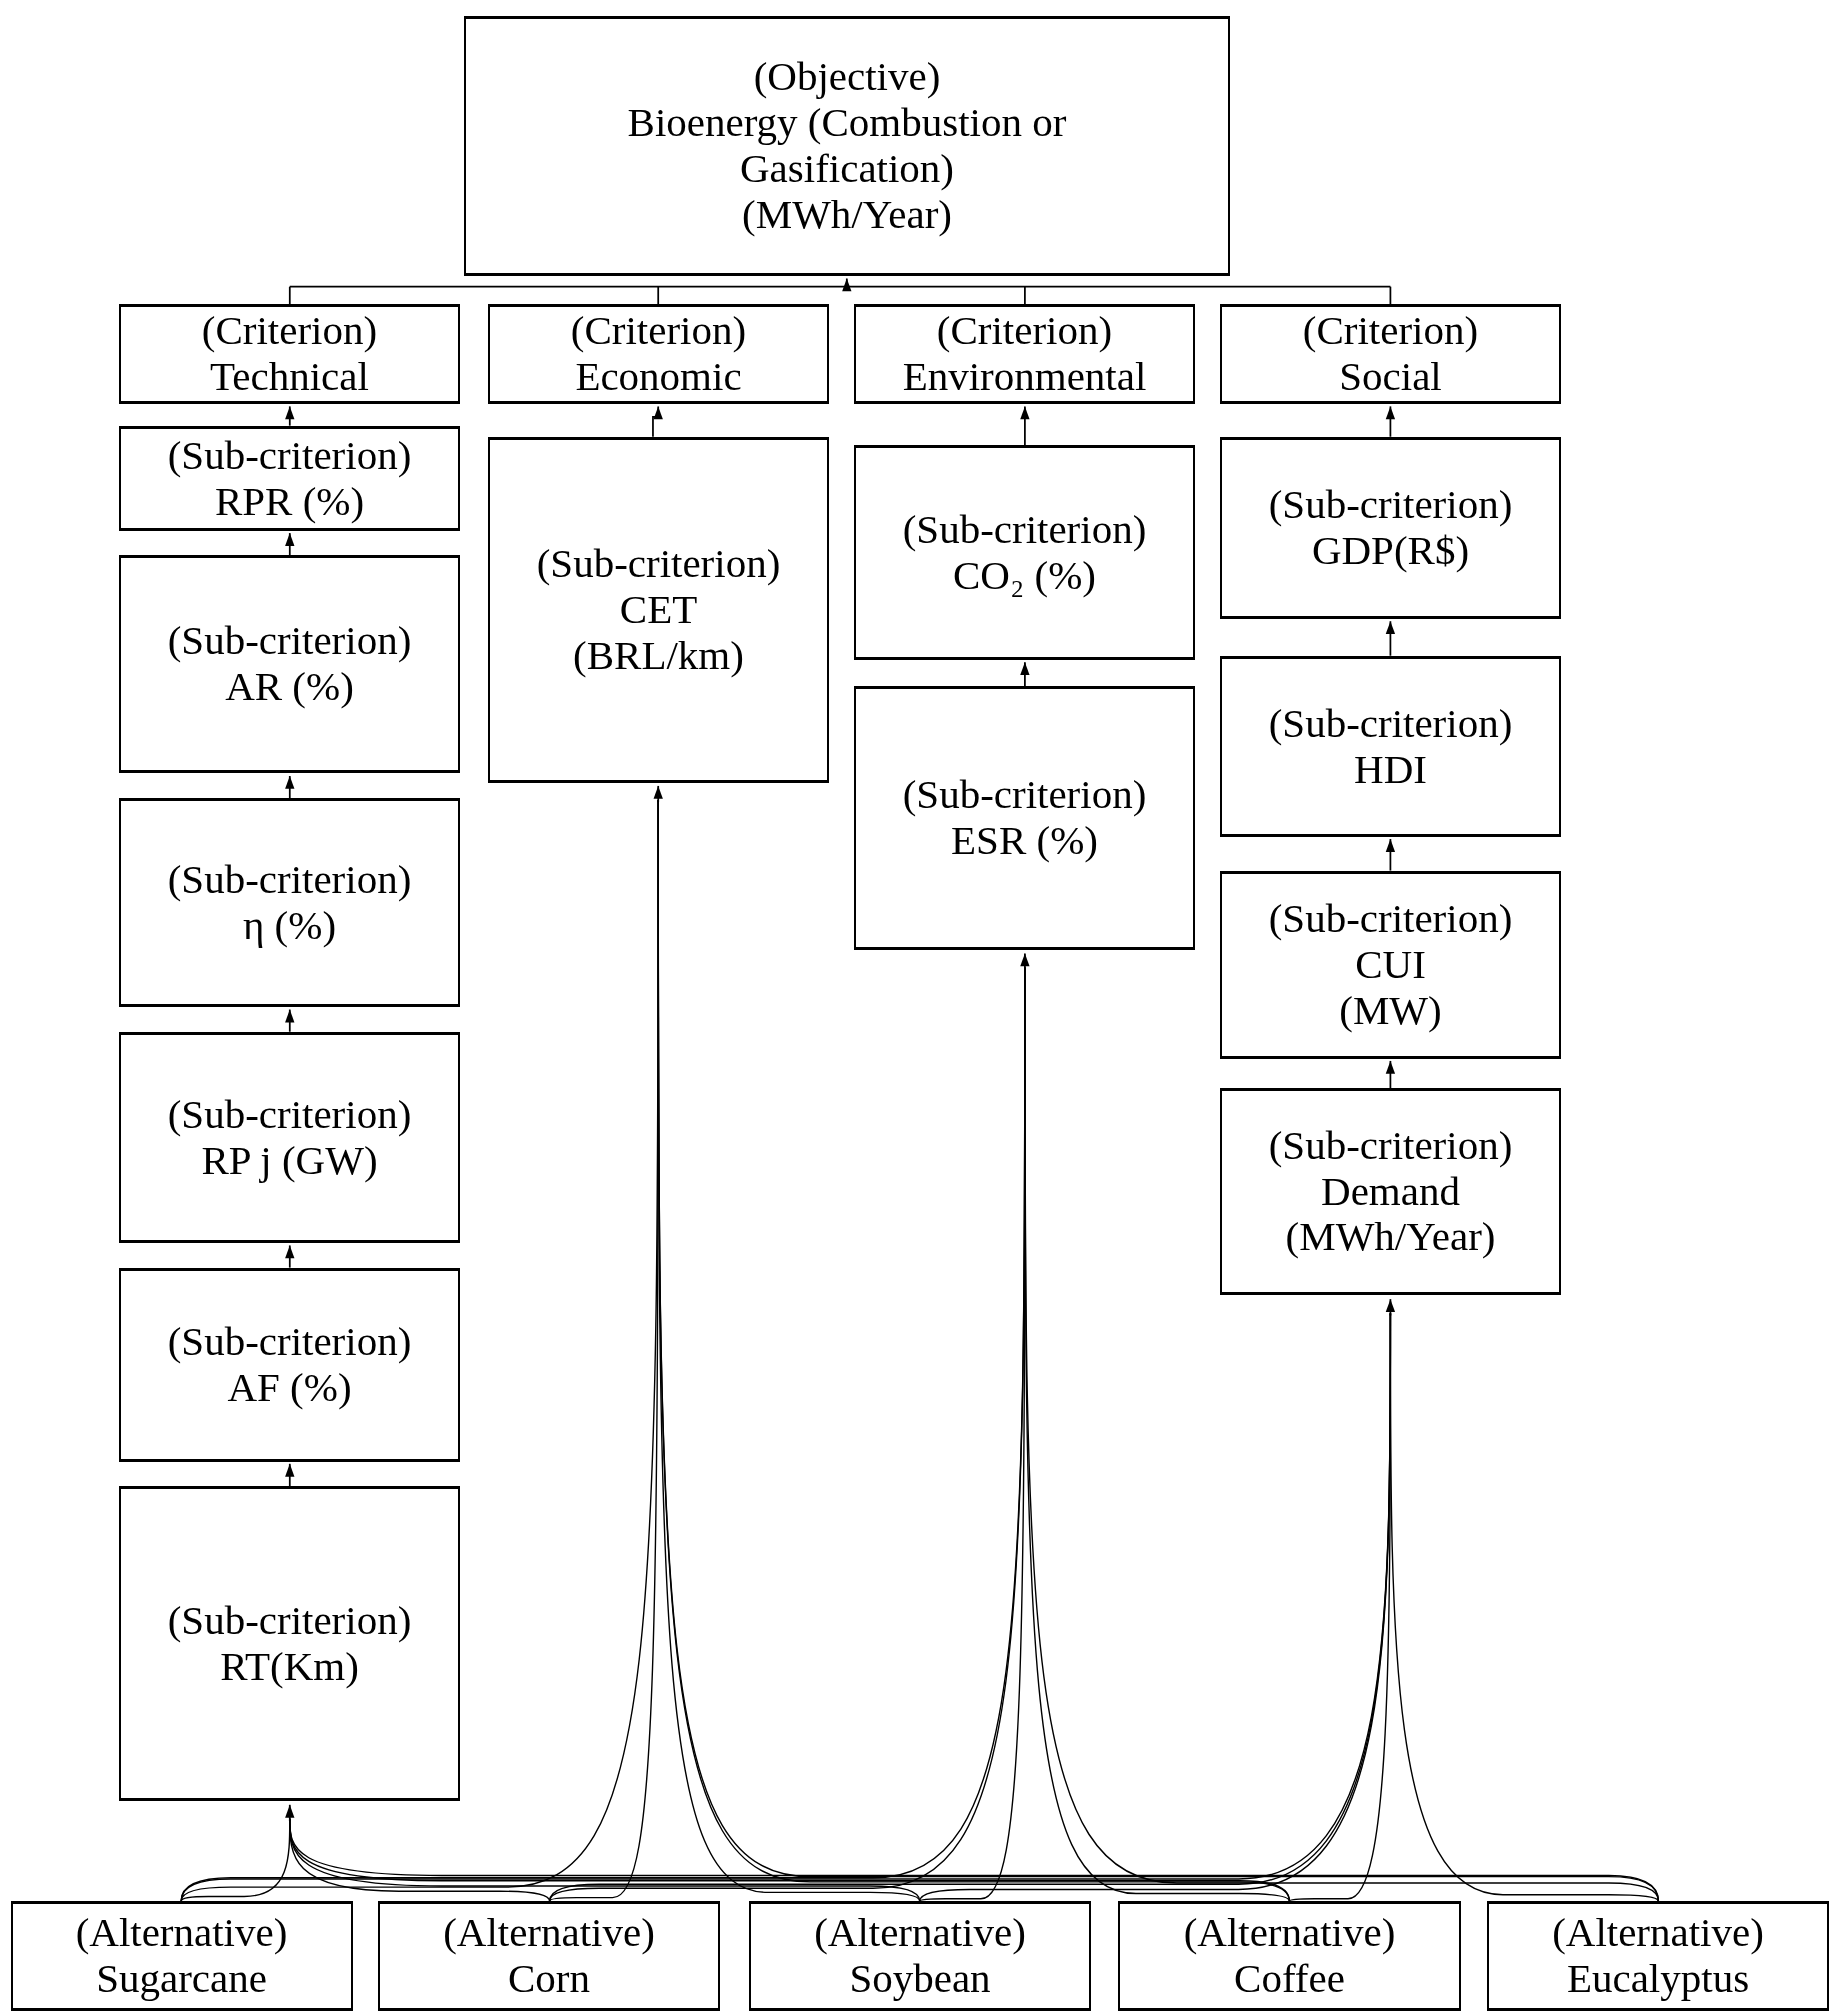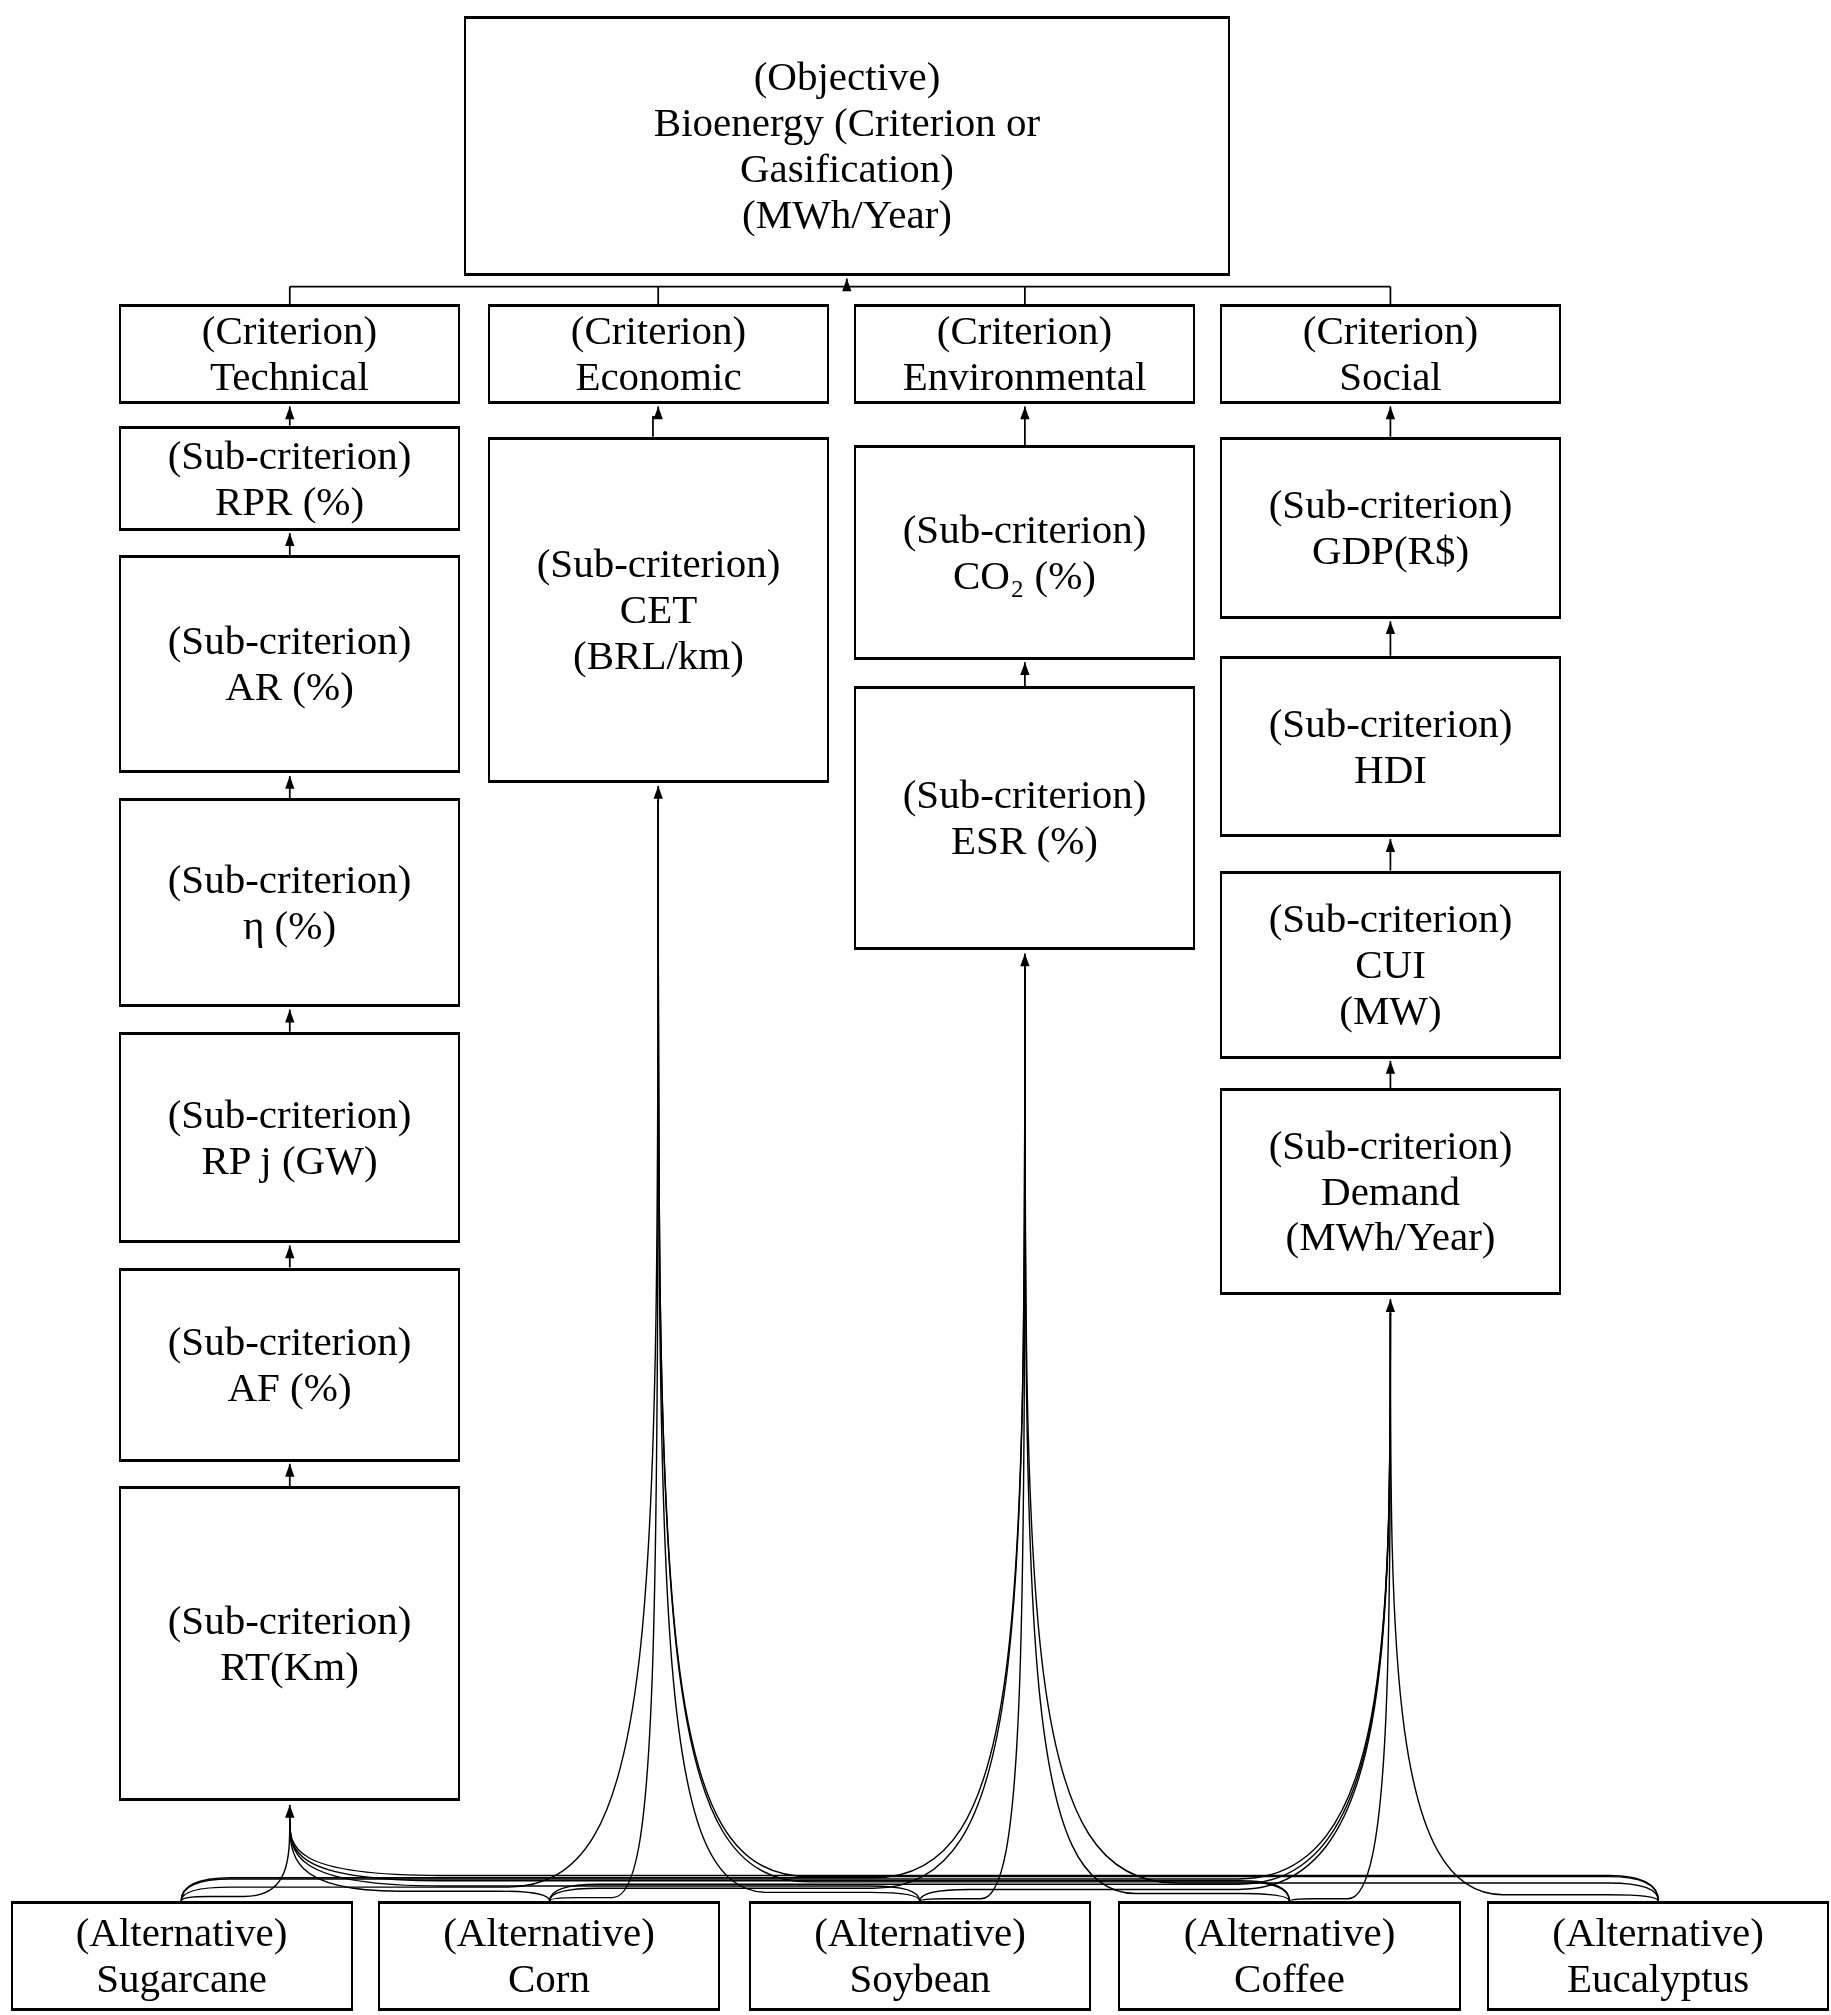--- a/index.html
+++ b/index.html
@@ -91,7 +91,7 @@
 
   <div class="box" style="left:464px; top:16px; width:766px; height:260px;">
     <span>(Objective)
-Bioenergy (Criterion or
+Bioenergy (Combustion or
 Gasification)
 (MWh/Year)</span>
   </div>

